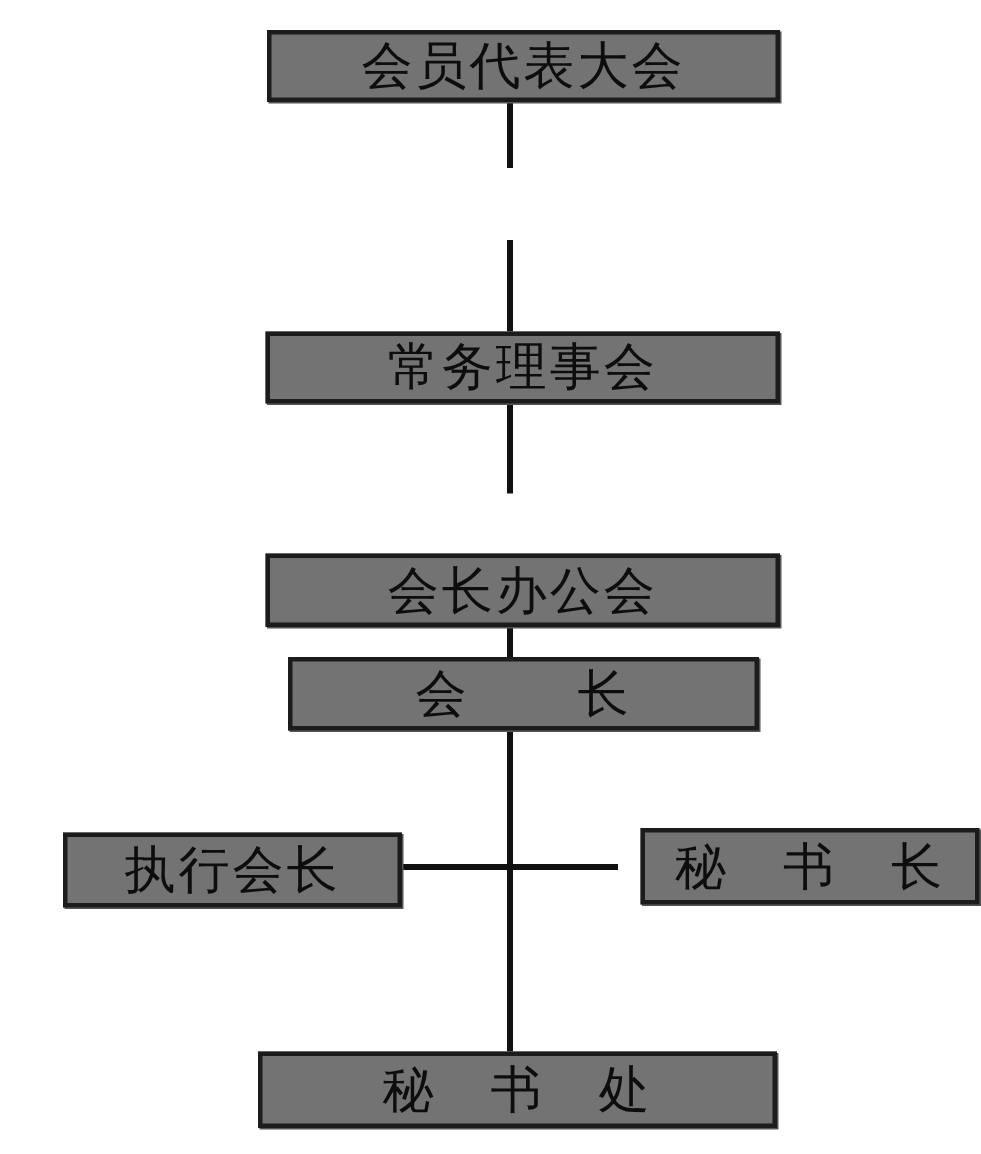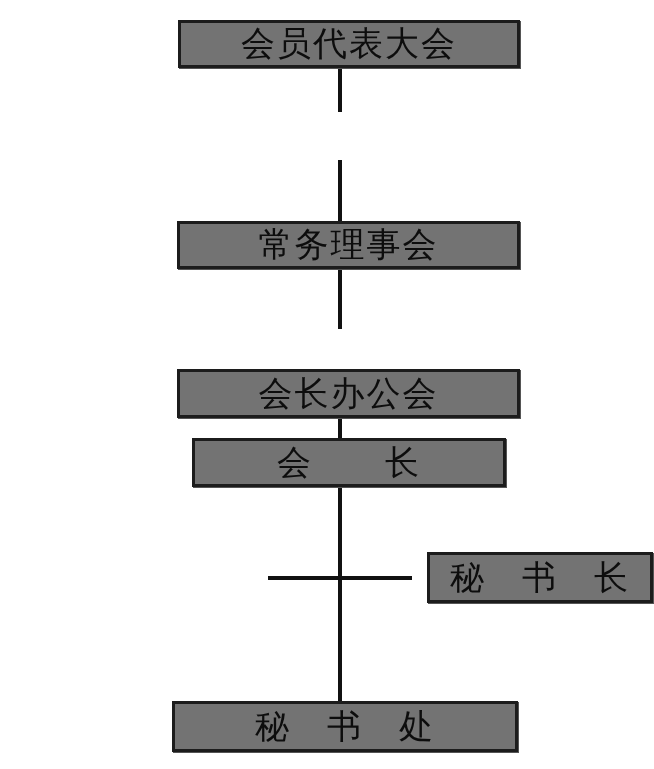--- a/index.html
+++ b/index.html
@@ -71,6 +71,7 @@
 
   <div class="node n-president">会　　长</div>
 
+  <div class="node n-exec-president">执行会长</div>
 
   <div class="node n-secretary-general">秘　书　长</div>
 

